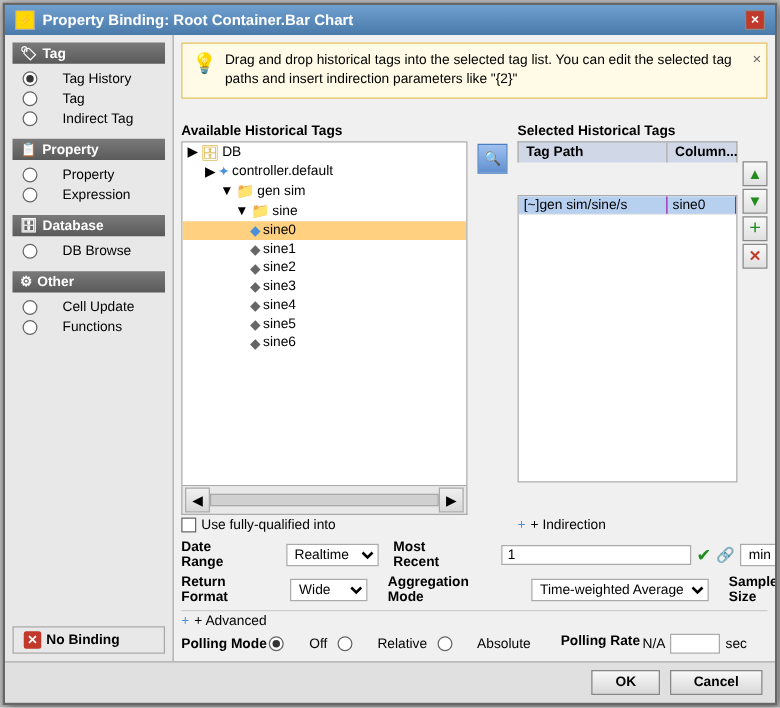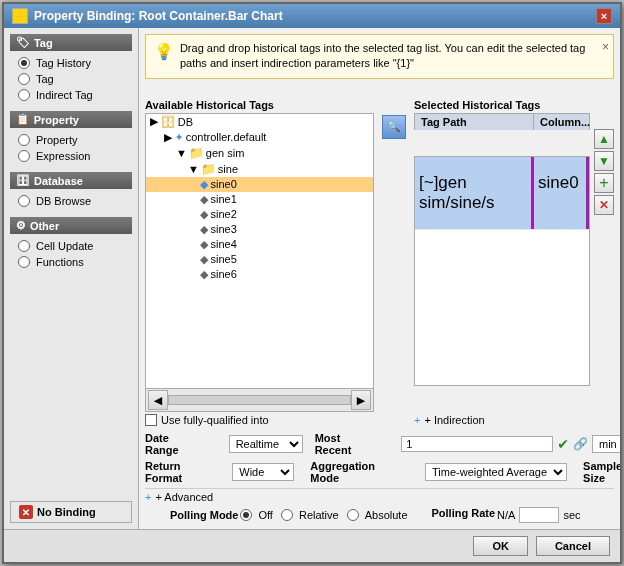--- a/index.html
+++ b/index.html
@@ -523,7 +523,7 @@
 
       <div class="info-banner">
         <span class="info-icon">💡</span>
-        <span>Drag and drop historical tags into the selected tag list. You can edit the selected tag paths and insert indirection parameters like "{1}"</span>
+        <span>Drag and drop historical tags into the selected tag list. You can edit the selected tag paths and insert indirection parameters like "{2}"</span>
         <span class="close-x">×</span>
       </div>
 

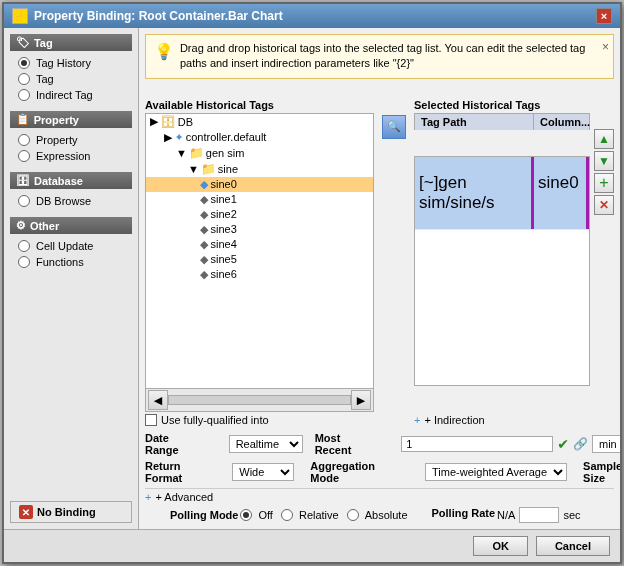--- a/index.html
+++ b/index.html
@@ -96,7 +96,7 @@
       padding: 2px 8px;
       display: flex;
       align-items: center;
-      gap: 6px;
+      gap: 20px;
       cursor: pointer;
     }
     .radio-custom {

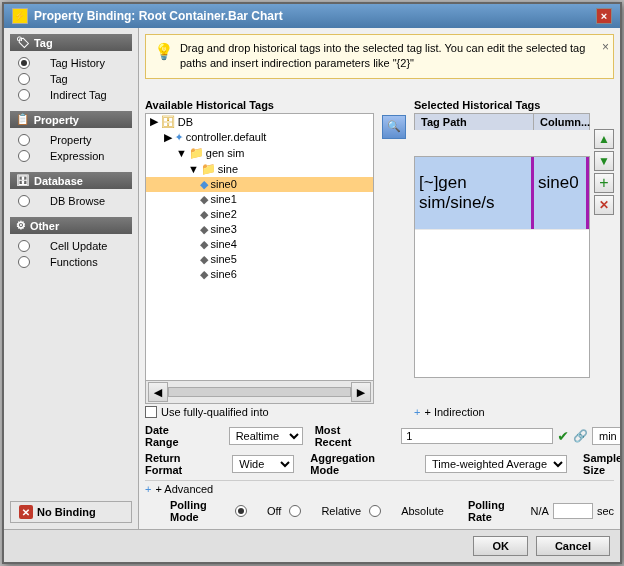--- a/index.html
+++ b/index.html
@@ -256,9 +256,9 @@
     }
     .table-row.selected { background: #b8d0f0; }
     .td {
-      padding: 16px 4px;
-      font-size: 17px;
-      border-right: 3px solid #a21caf;
+      padding: 1px 4px;
+      font-size: 11px;
+      border-right: 1px solid #a21caf;
       overflow: hidden;
     }
     .td.tag-path { flex: 1; }

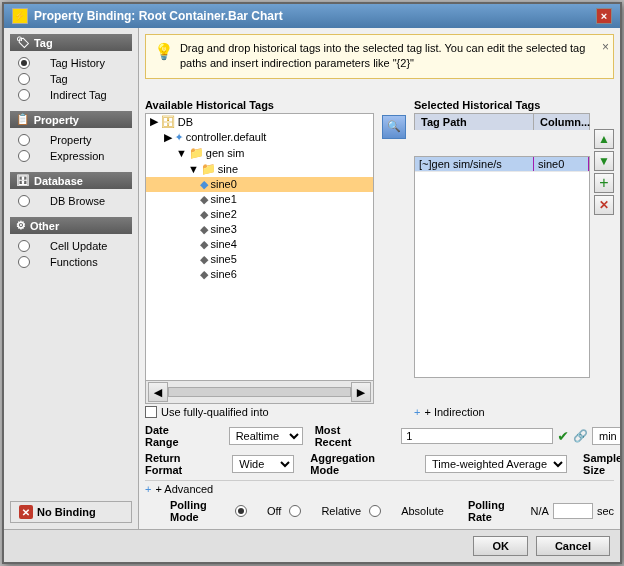--- a/index.html
+++ b/index.html
@@ -369,7 +369,6 @@
       display: flex;
       gap: 24px;
       align-items: center;
-      margin-left: 25px;
     }
     .polling-options {
       display: flex;

